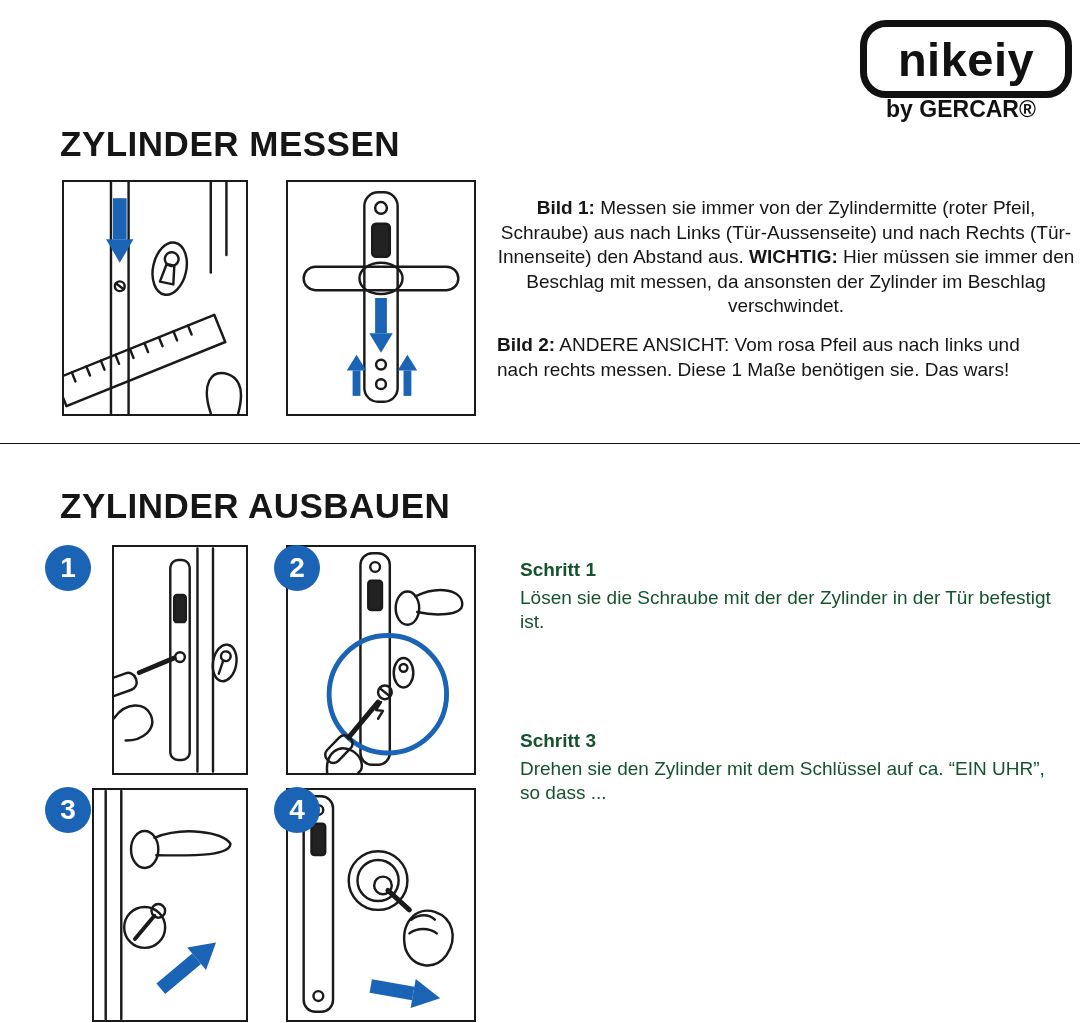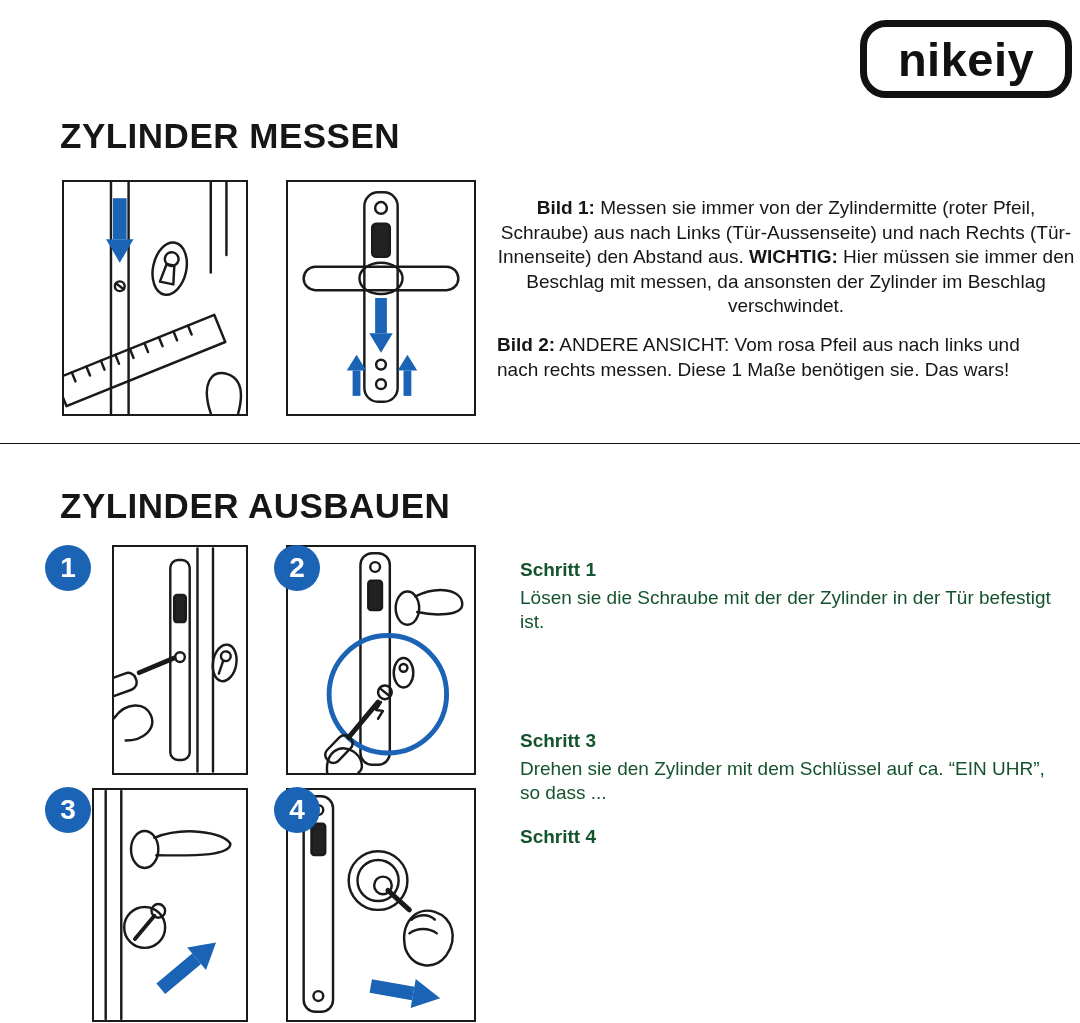--- a/index.html
+++ b/index.html
@@ -58,6 +58,7 @@
   <div class="logo-box">
     <span class="logo-text">nikeiy</span>
   </div>
+  <div class="logo-byline">by GERCAR®</div>
 
   <div class="sec-title t-messen">ZYLINDER MESSEN</div>
 

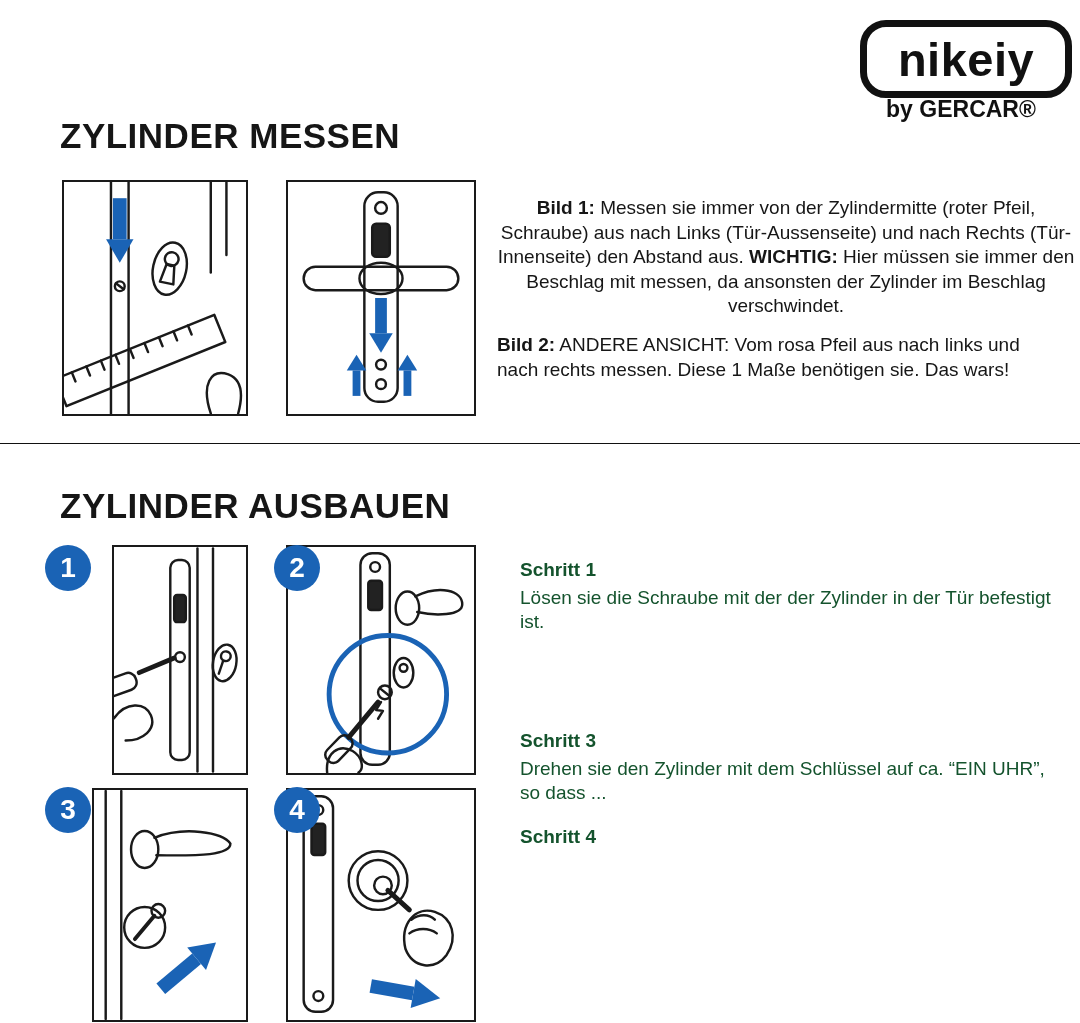--- a/index.html
+++ b/index.html
@@ -15,7 +15,7 @@
 
   
   .sec-title{position:absolute;left:60px;font-size:35px;font-weight:800;letter-spacing:0.5px;color:#161616;}
-  .t-messen{top:116px;}
+  .t-messen{top:124px;}
   .t-ausbauen{top:486px;}
 
   

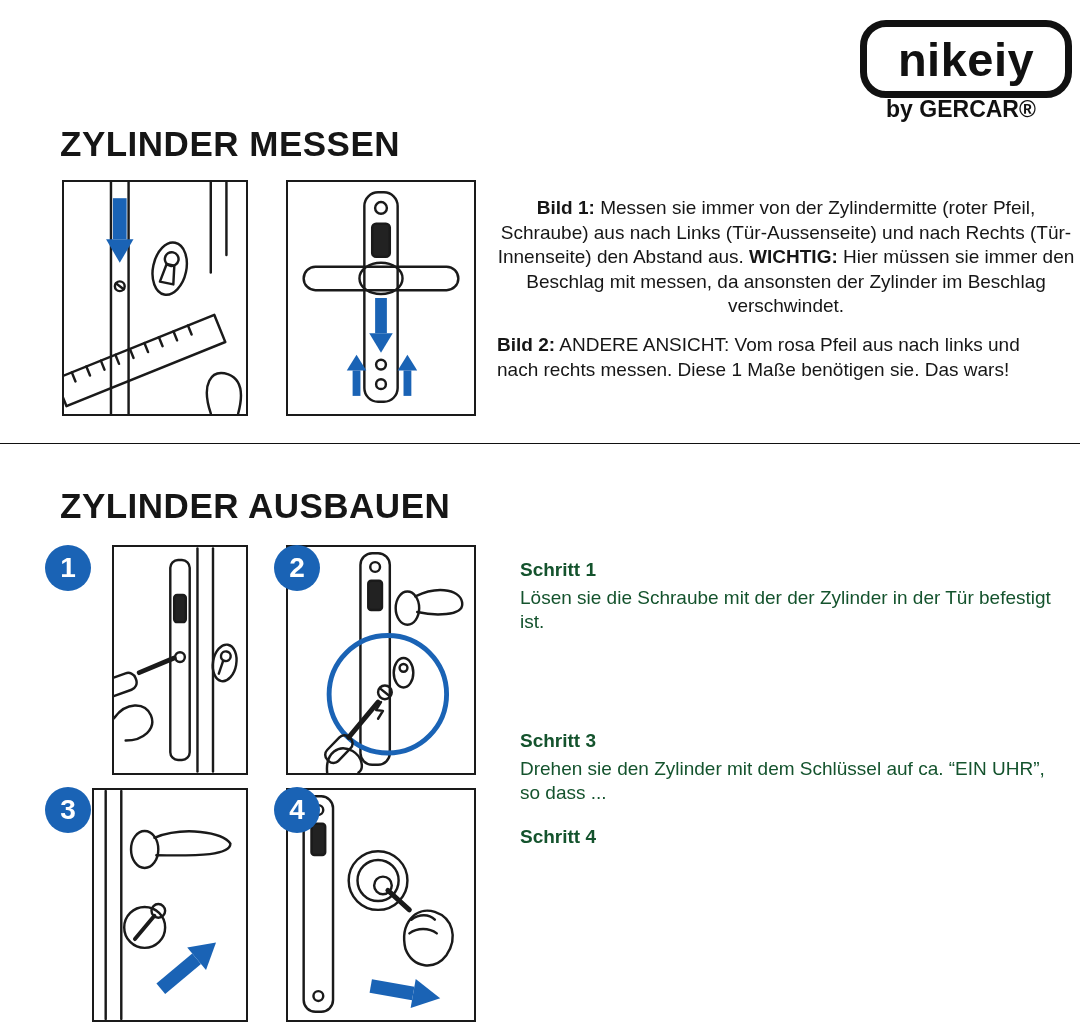--- a/index.html
+++ b/index.html
@@ -239,7 +239,6 @@
     <div>Drehen sie den Zylinder mit dem Schlüssel auf ca. “EIN UHR”, so dass ...</div>
   </div>
   <div class="step-text s4">
-    <div class="step-label">Schritt 4</div>
   </div>
 
 </div>

